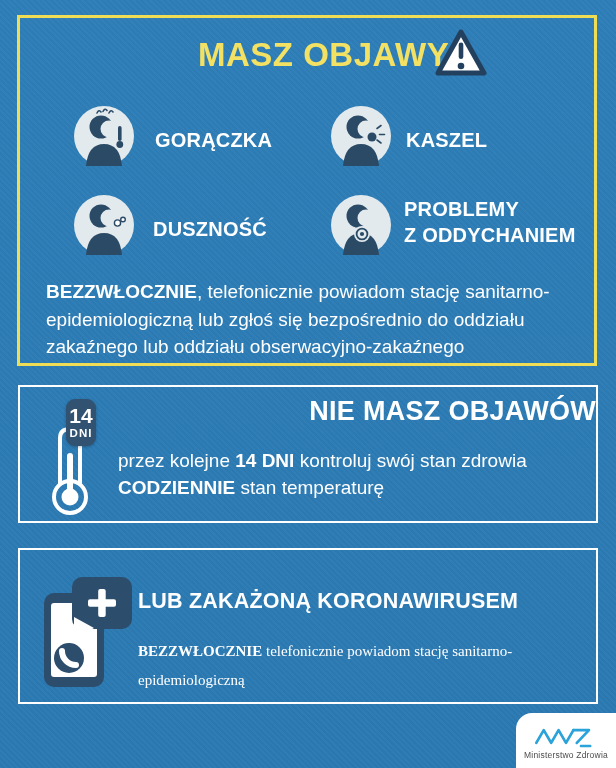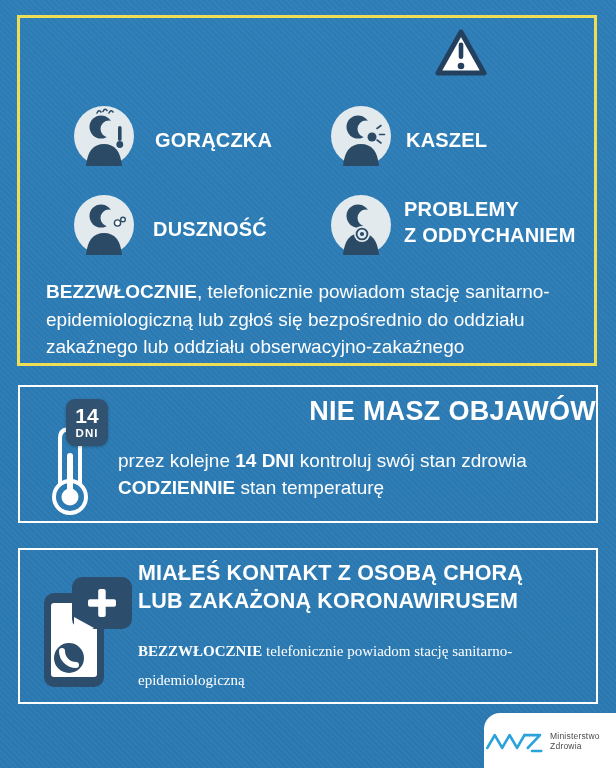--- a/index.html
+++ b/index.html
@@ -79,6 +79,7 @@
 <div class="poster">
 
   <section class="box sec1">
+    <h1 class="sec1-title" style="margin:0;">MASZ OBJAWY</h1>
 
     <svg class="warning-tri" viewBox="0 0 52 48">
       <path d="M26 3 L49 44 L3 44 Z" fill="#ffffff" stroke="#23405e" stroke-width="5" stroke-linejoin="round"></path>

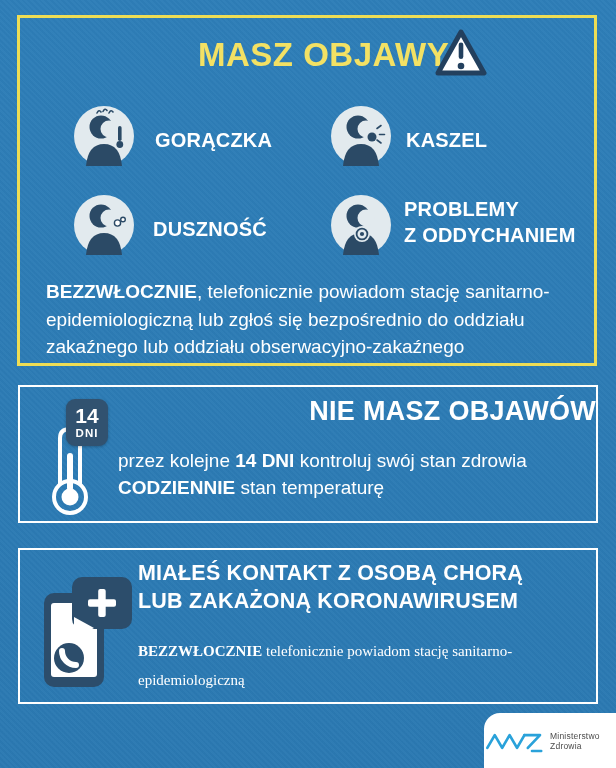--- a/index.html
+++ b/index.html
@@ -37,7 +37,7 @@
   .b{font-weight:bold;}
 
   .badge14{
-    position:absolute;left:46px;top:12px;width:42px;height:47px;
+    position:absolute;left:46px;top:12px;width:30px;height:47px;
     background:#315270;border-radius:9px;z-index:2;
     display:flex;flex-direction:column;align-items:center;justify-content:center;
     color:#fff;box-shadow:0 1px 3px rgba(0,0,0,.25);

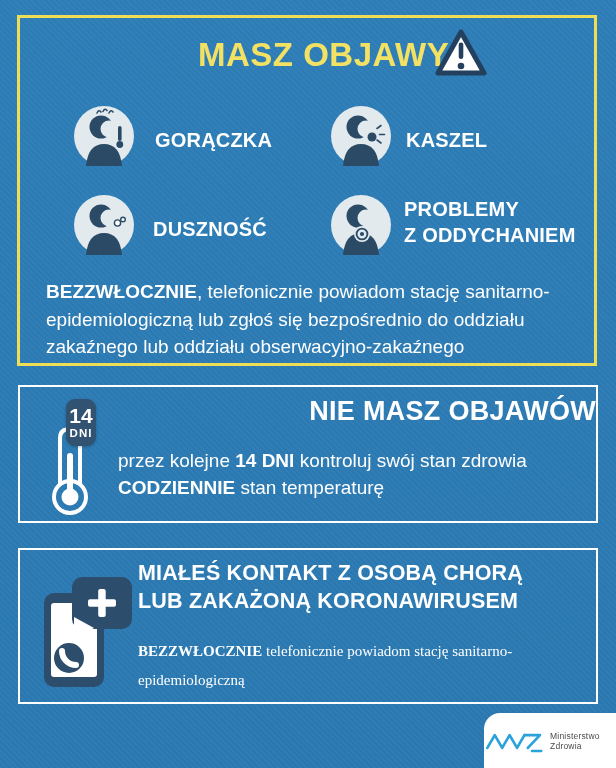--- a/index.html
+++ b/index.html
@@ -161,7 +161,7 @@
       <circle cx="27" cy="81" r="15" fill="#2c4d6b"></circle>
       <path d="M20 74 a14 14 0 0 0 14 14" stroke="#ffffff" stroke-width="6" fill="none" stroke-linecap="round"></path>
     </svg>
-    <h2 class="sec3-title" style="margin:0;"><span>MIAŁEŚ KONTAKT Z OSOBĄ CHORĄ</span><br><span>LUB ZAKAŻONĄ KORONAWIRUSEM</span></h2>
+    <h2 class="sec3-title" style="margin:0;"><br><span>LUB ZAKAŻONĄ KORONAWIRUSEM</span></h2>
     <p class="sec3-body"><span class="b">BEZZWŁOCZNIE</span><span> telefonicznie powiadom stację sanitarno-epidemiologiczną</span></p>
   </section>
 

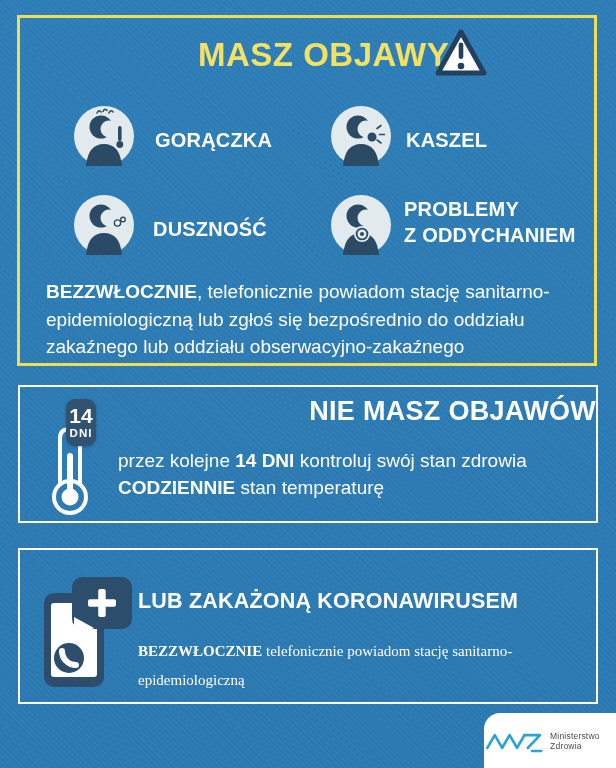--- a/index.html
+++ b/index.html
@@ -66,9 +66,9 @@
   }
 
   .logo-box{
-    position:absolute;right:0;bottom:0;width:132px;height:55px;
+    position:absolute;right:0;bottom:0;width:100px;height:55px;
     background:#ffffff;border-top-left-radius:16px;
-    display:flex;flex-direction:row;align-items:center;justify-content:center;
+    display:flex;flex-direction:column;align-items:center;justify-content:center;
   }
   .logo-mark{width:84px;height:27px;display:block;}
   .logo-label{font-size:8.5px;color:#4c4c4c;margin-top:1px;letter-spacing:.2px;}

